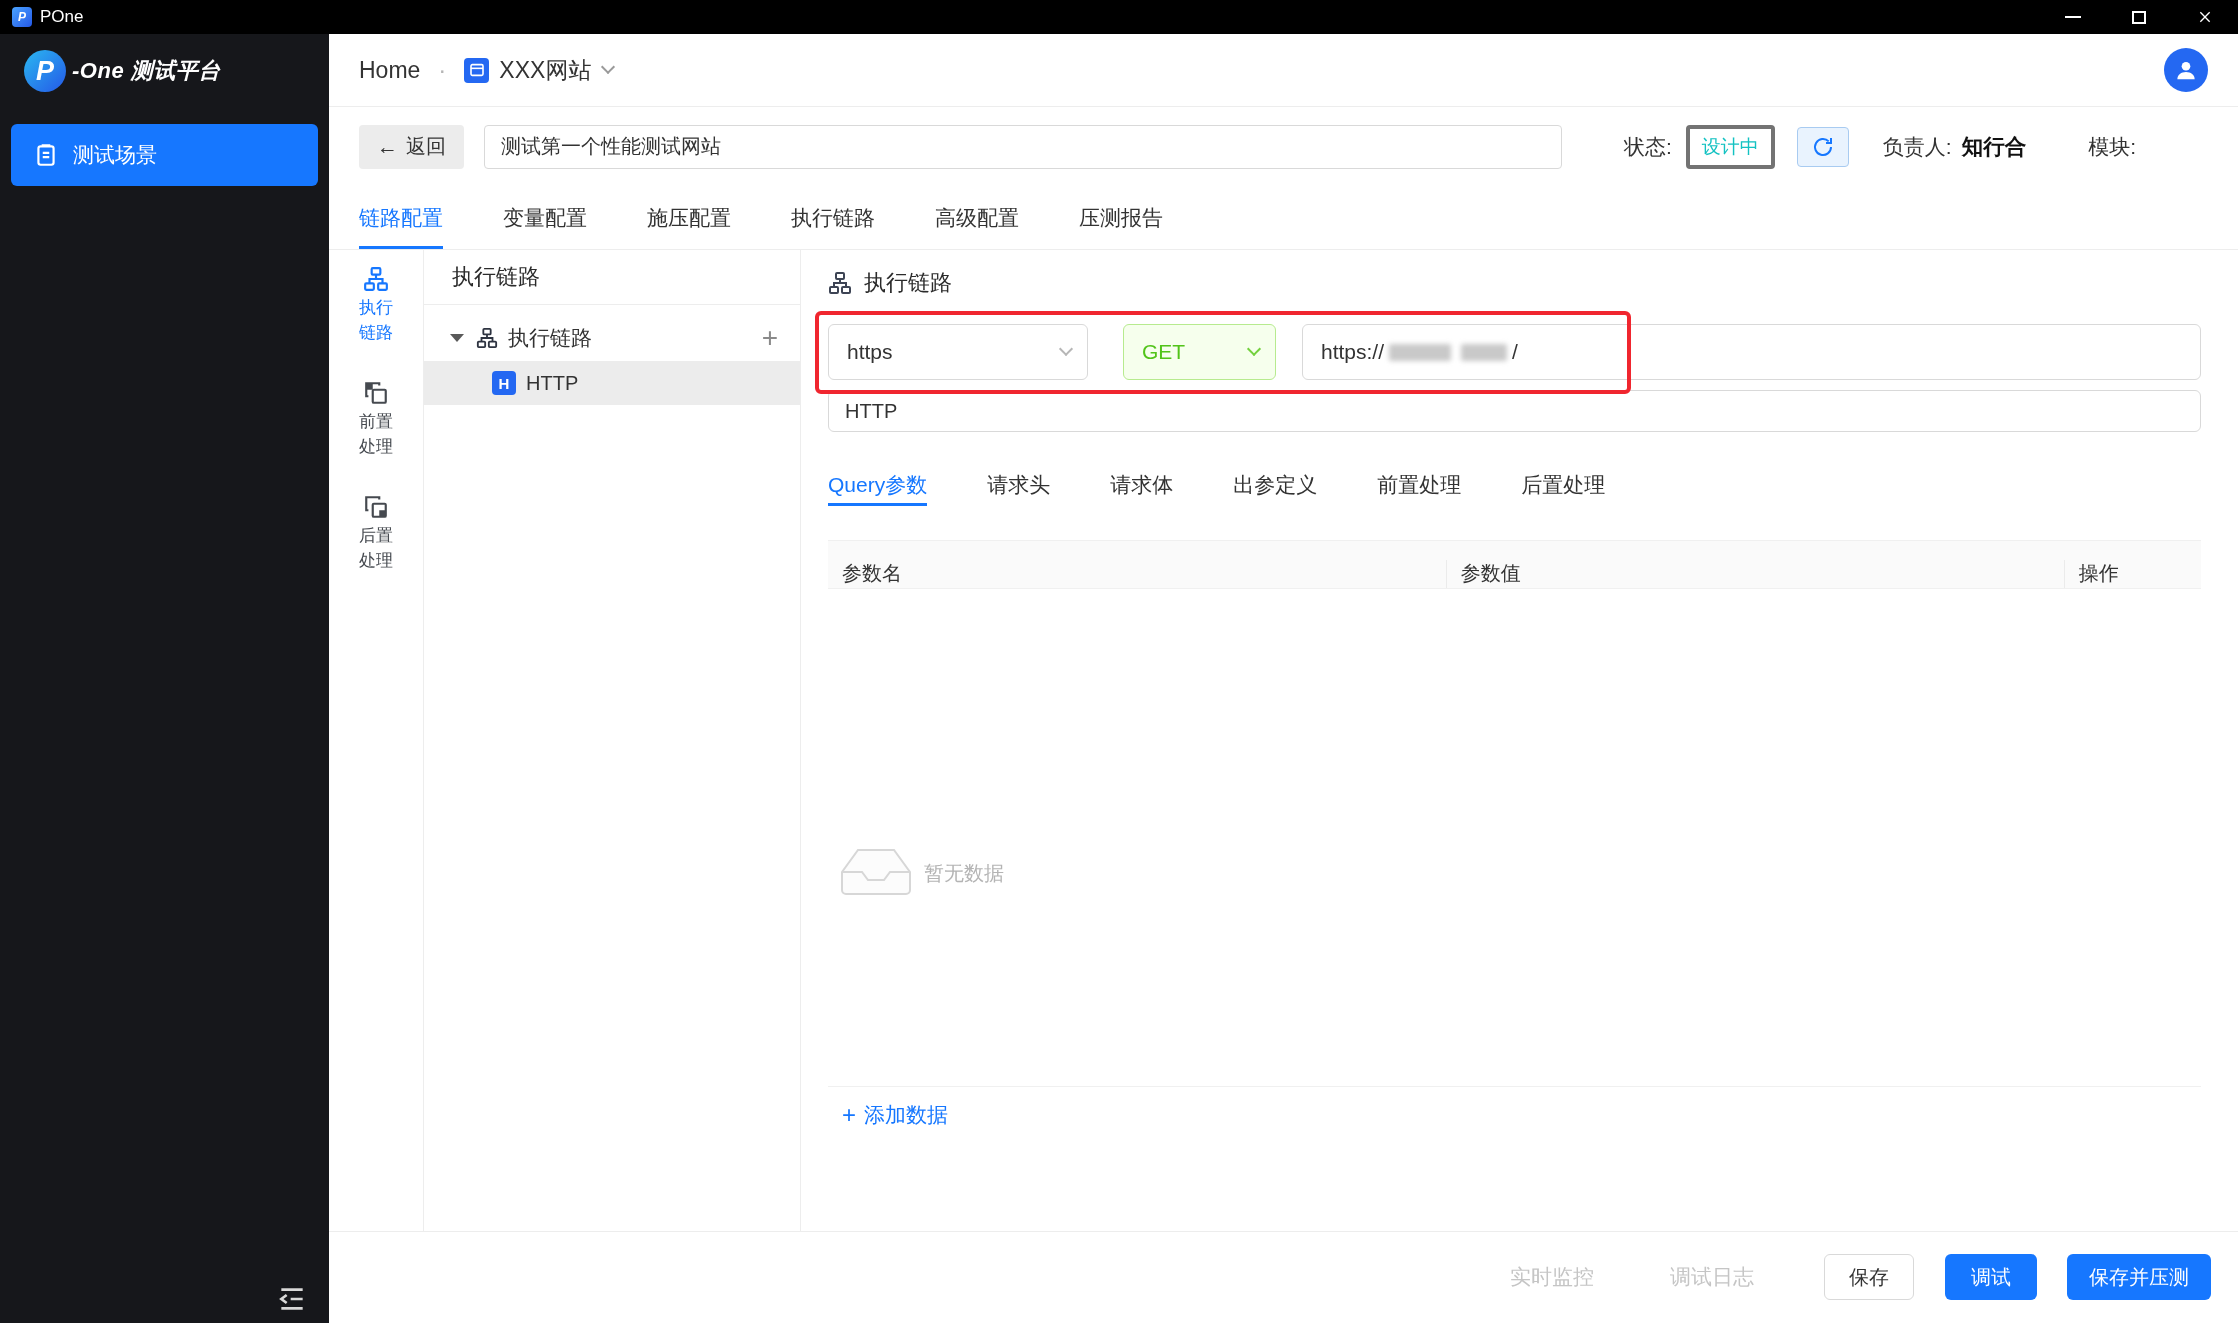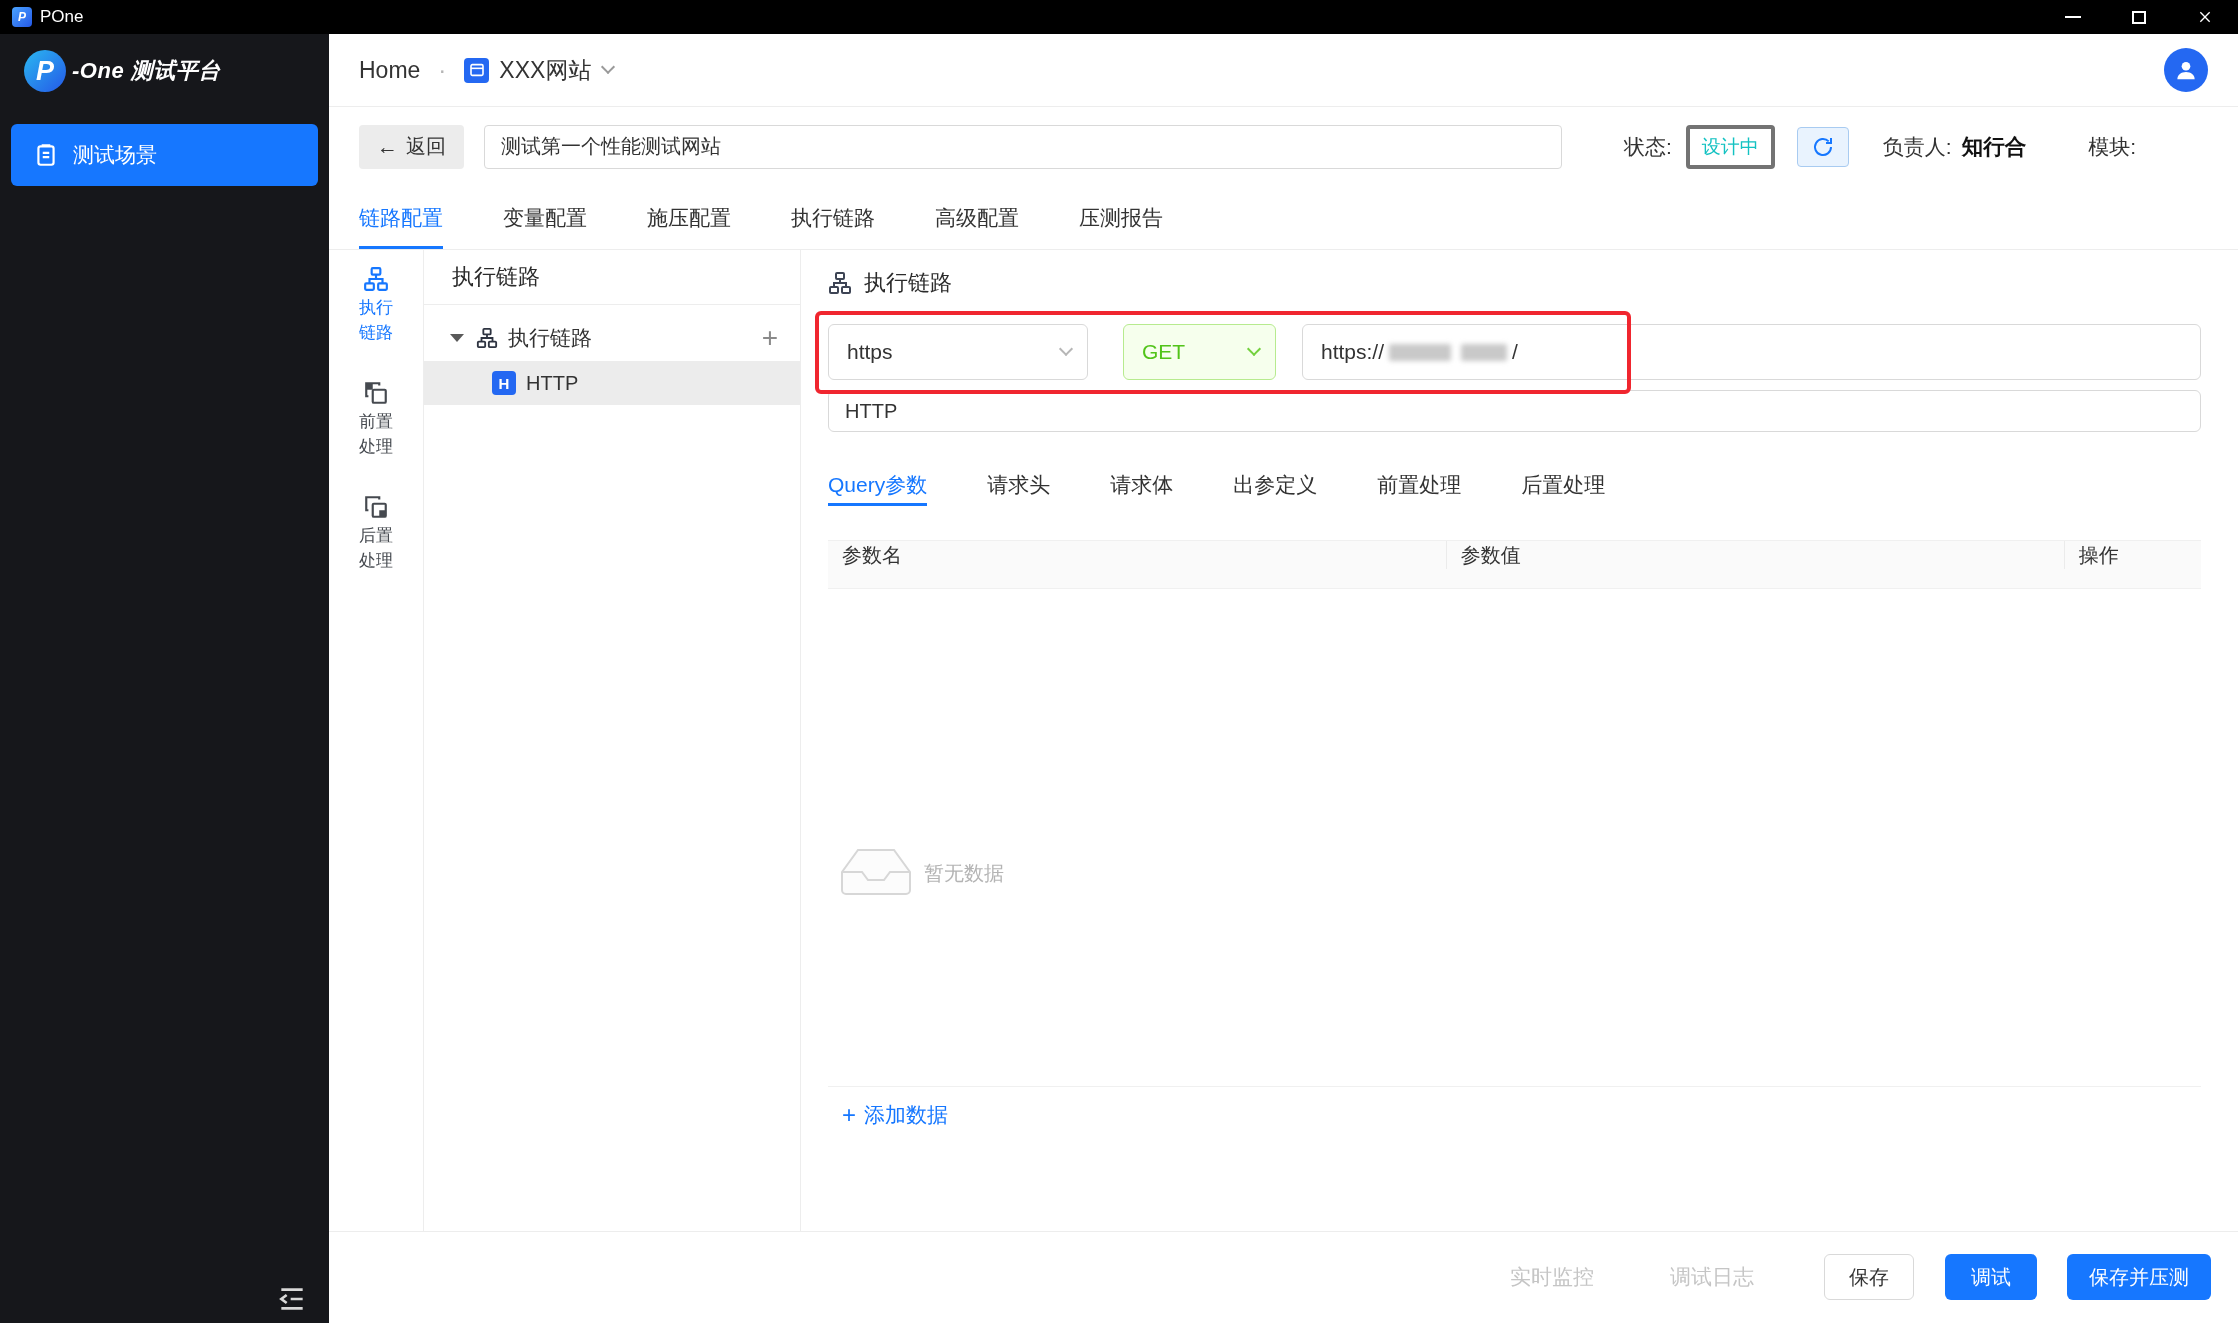--- a/index.html
+++ b/index.html
@@ -100,7 +100,7 @@
   .rtab.active::after{content:"";position:absolute;left:0;right:0;bottom:2px;height:3px;background:#1677ff;}
 
   .param-table{margin-top:32px;}
-  .pt-header{display:flex;align-items:flex-start;height:49px;background:#fafafa;border-top:1px solid #f0f0f0;border-bottom:1px solid #f0f0f0;font-size:20px;color:#333;}
+  .pt-header{display:flex;align-items:flex-end;height:49px;background:#fafafa;border-top:1px solid #f0f0f0;border-bottom:1px solid #f0f0f0;font-size:20px;color:#333;}
   .pt-col{padding-left:14px;height:60%;display:flex;align-items:center;}
   .pt-col1{flex:0 0 45%;}
   .pt-col2{flex:0 0 45%;border-left:1px solid #ebebeb;}

